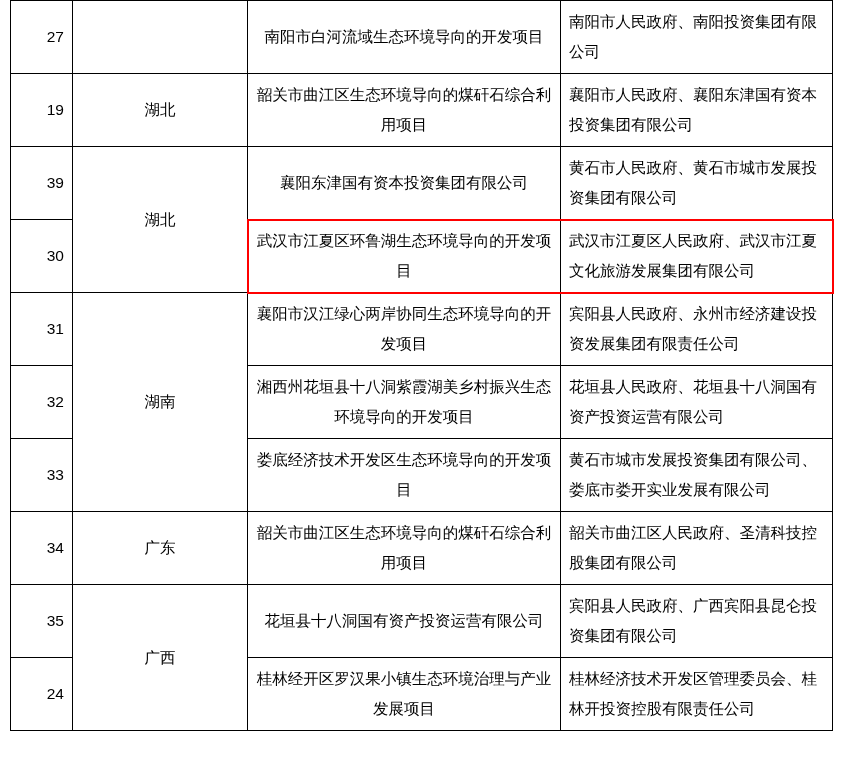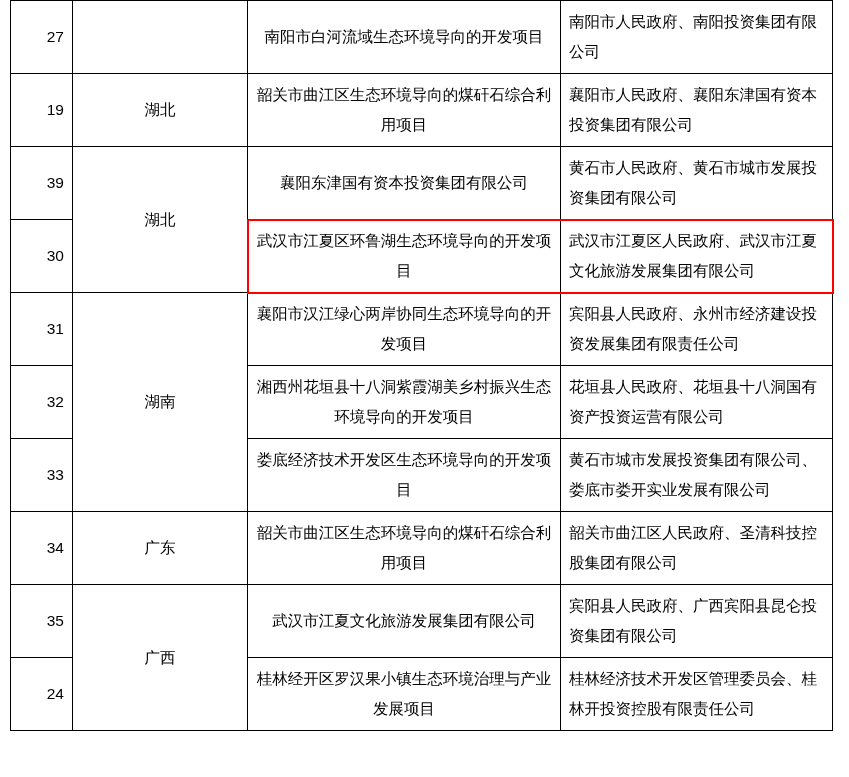--- a/index.html
+++ b/index.html
@@ -141,7 +141,7 @@
       <tr class="row-h2">
         <td class="cell-no">35</td>
         <td class="cell-prov" rowspan="2">广西</td>
-        <td class="cell-name">武汉市江夏文化旅游发展集团有限公司</td>
+        <td class="cell-name">花垣县十八洞国有资产投资运营有限公司</td>
         <td class="cell-unit">宾阳县人民政府、广西宾阳县昆仑投资集团有限公司</td>
       </tr>
 

